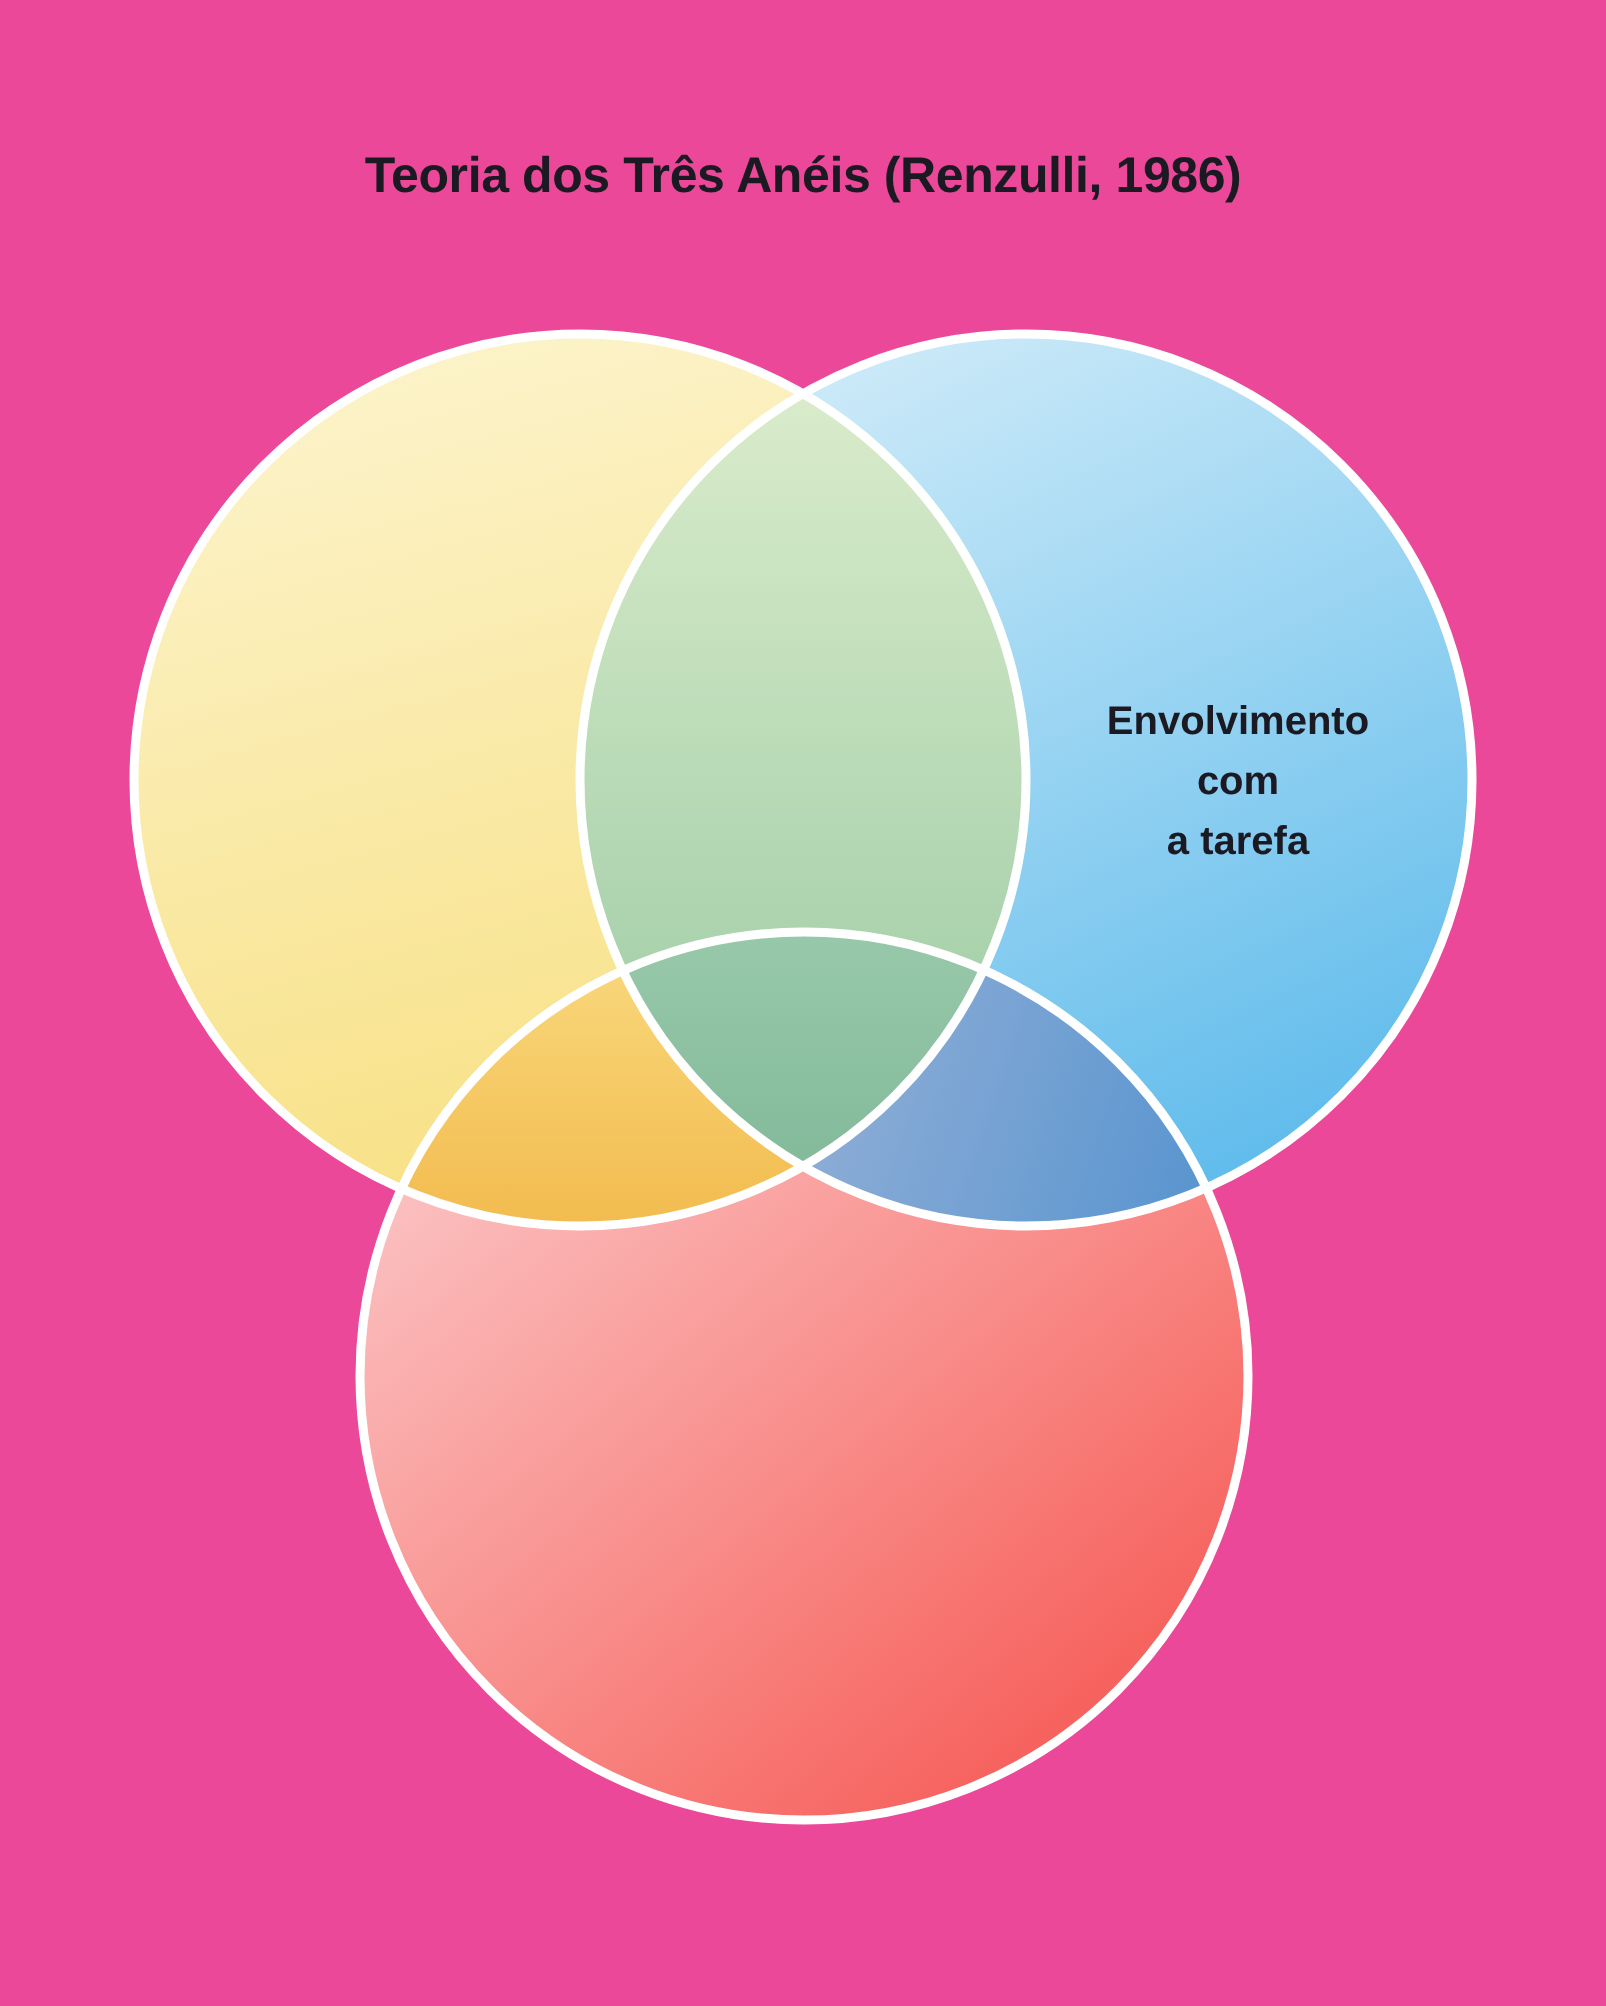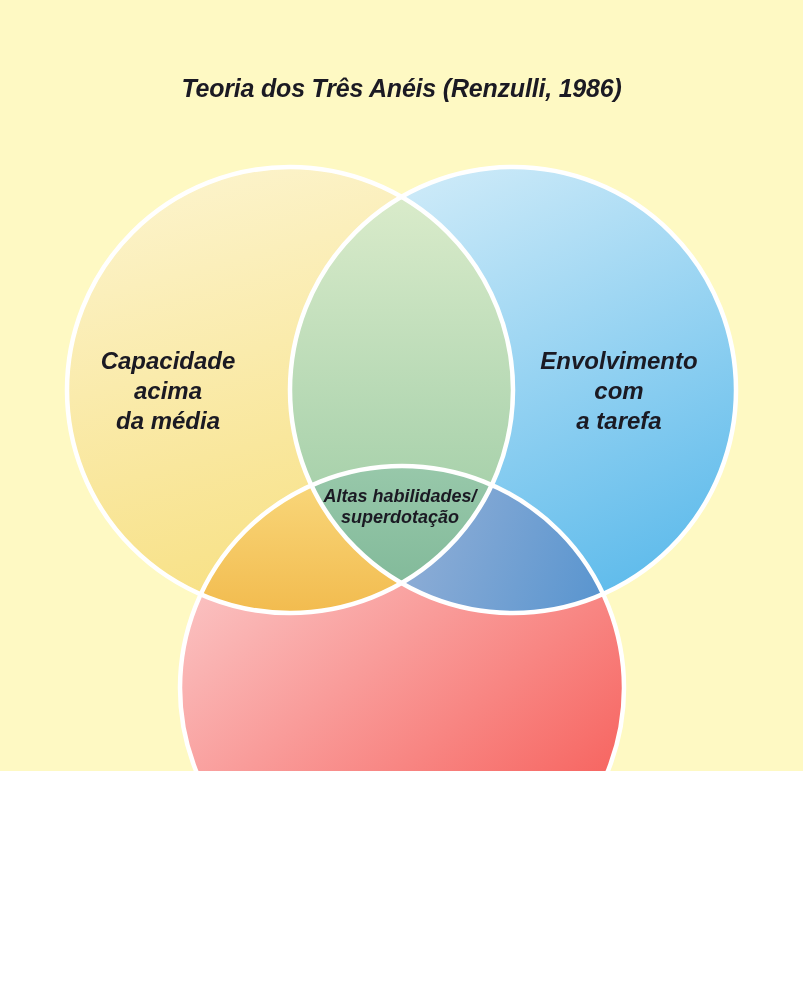--- a/index.html
+++ b/index.html
@@ -6,11 +6,10 @@
   .canvas {
     position: relative;
     width: 803px;
-    height: 771px;
-    background: #fef9c3;
+    height: 1003px;
+    background: #ec4899;
     overflow: hidden;
     font-family: "Liberation Sans", "DejaVu Sans", sans-serif;
-    font-style: italic;
   }
   .title {
     position: absolute;

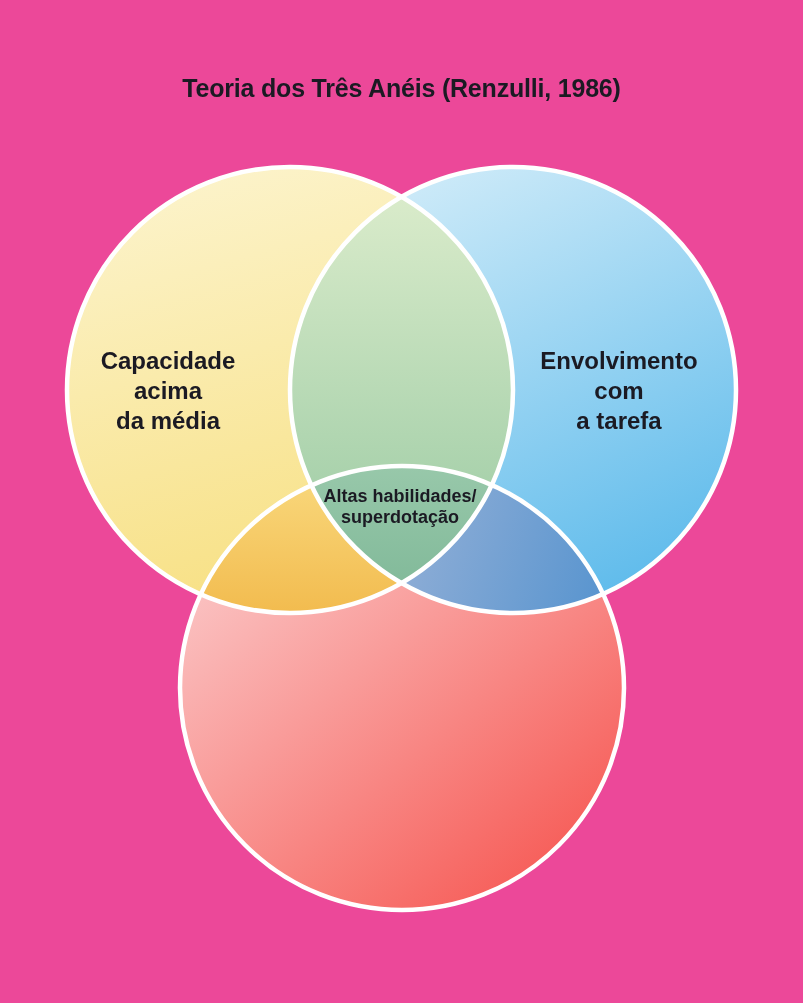--- a/index.html
+++ b/index.html
@@ -115,9 +115,6 @@
     </g>
   </svg>
 
-  <div class="label label-left">Capacidade
-acima
-da média</div>
 
   <div class="label label-right">Envolvimento
 com

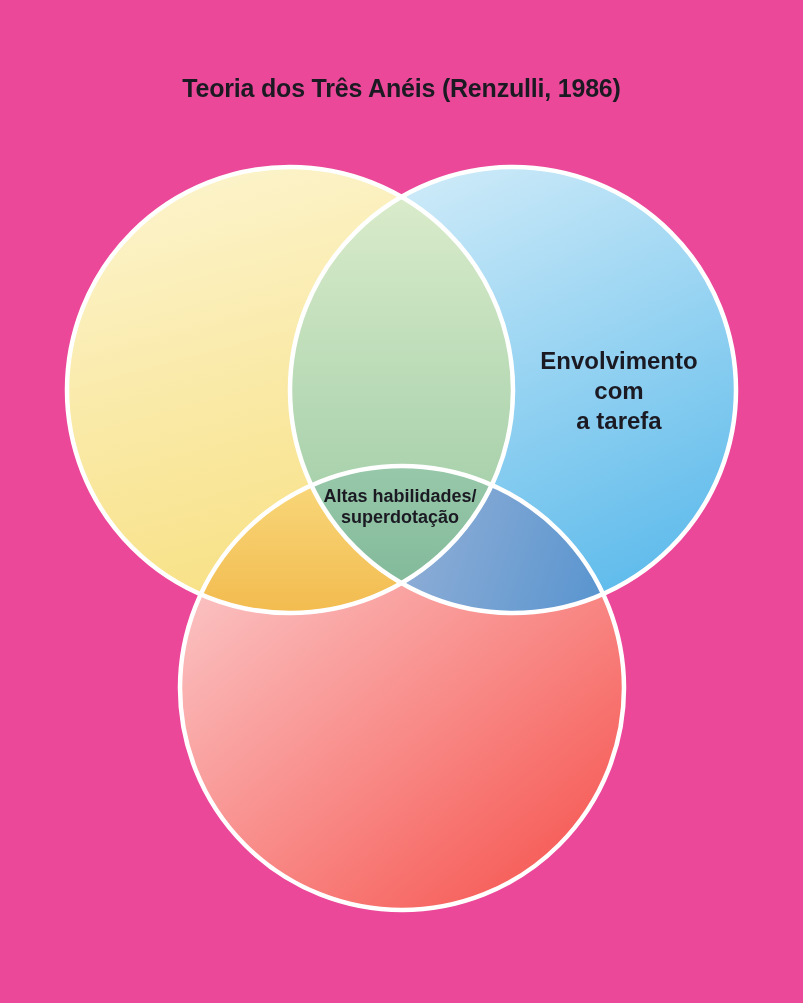--- a/index.html
+++ b/index.html
@@ -38,7 +38,7 @@
     white-space: pre-line;
   }
   .label-left   { left: 58px;  top: 346px; width: 220px; font-size: 24px; line-height: 30px; }
-  .label-right  { left: 509px; top: 346px; width: 220px; font-size: 24px; line-height: 30px; }
+  .label-right  { left: 509px; top: 346px; width: 220px; font-size: 20px; line-height: 30px; }
   .label-center { left: 280px; top: 486px; width: 240px; font-size: 18px; line-height: 21px; }
   .label-bottom { left: 260px; top: 733px; width: 300px; font-size: 24px; line-height: 28px; }
 </style>

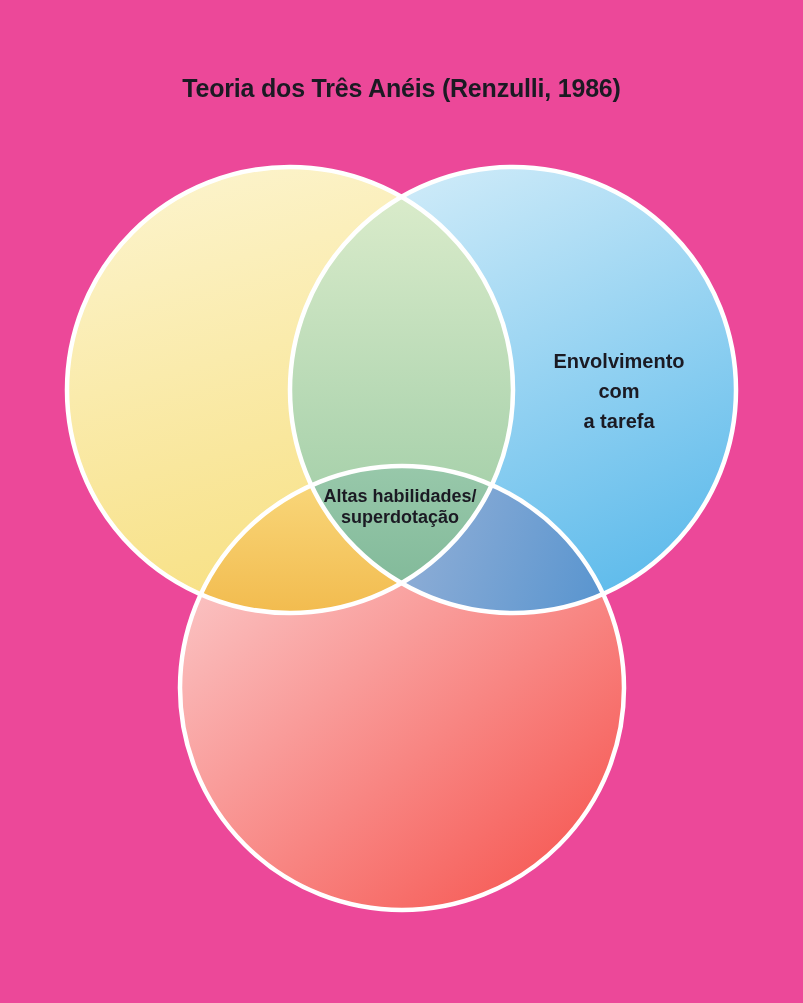--- a/index.html
+++ b/index.html
@@ -120,8 +120,6 @@
 com
 a tarefa</div>
 
-  <div class="label label-center">Altas habilidades/
-superdotação</div>
 
 
 </div>

